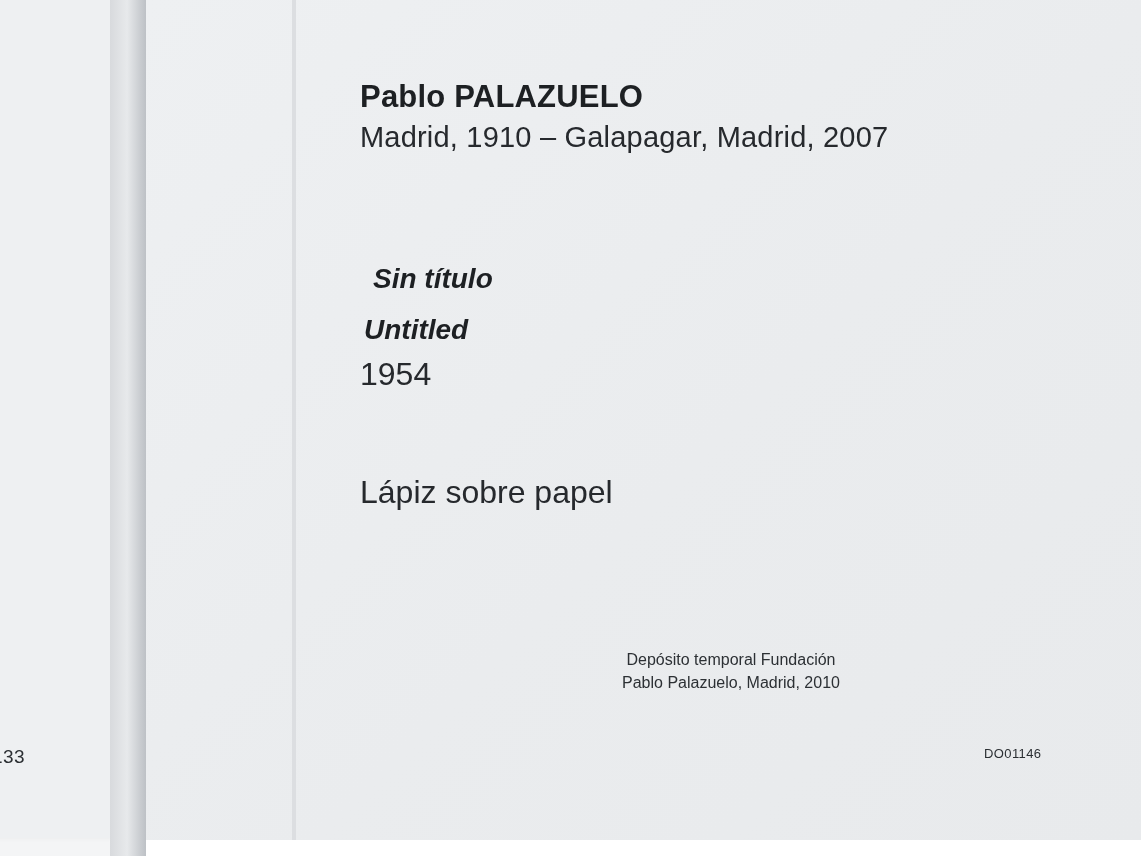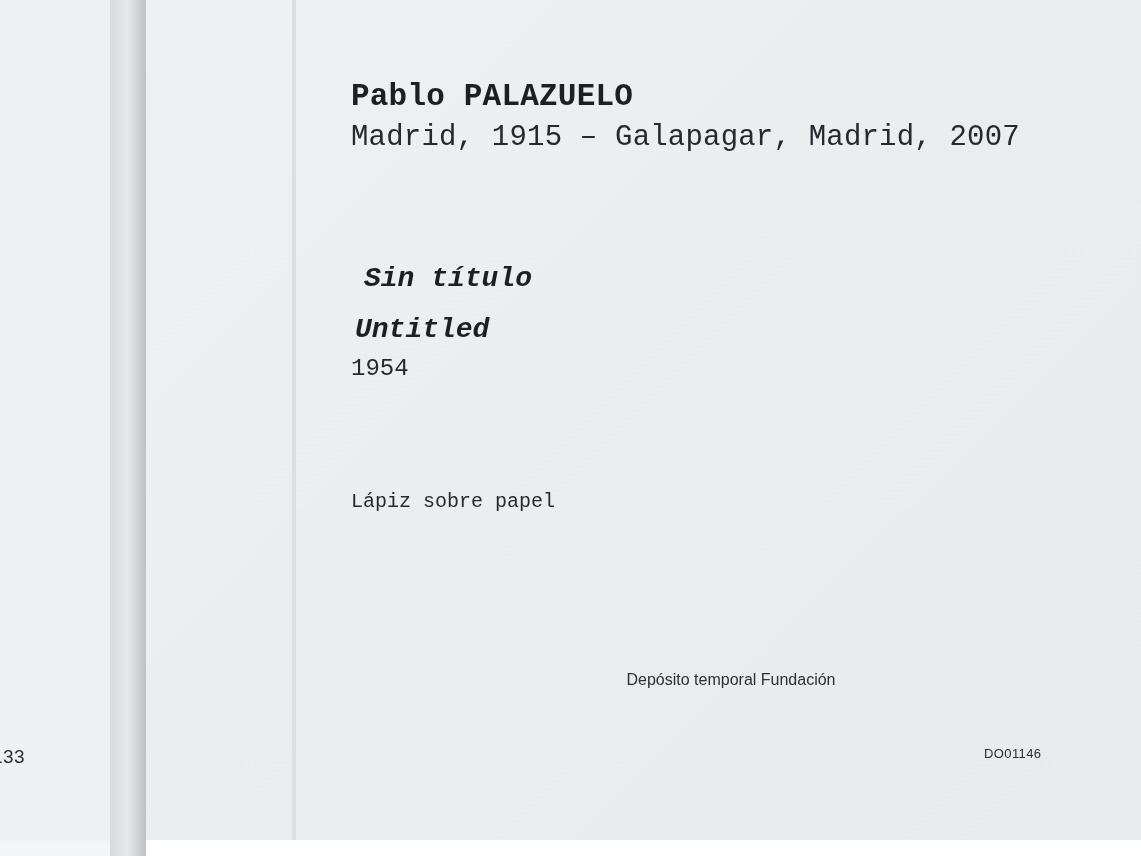--- a/index.html
+++ b/index.html
@@ -91,10 +91,9 @@
   
   .text-block {
     position: absolute;
-    left: 205px;
+    left: 214px;
     top: 78px;
     width: 760px;
-    font-family: Liberation Mono, monospace;
   }
   .artist-name {
     font-size: 31px;

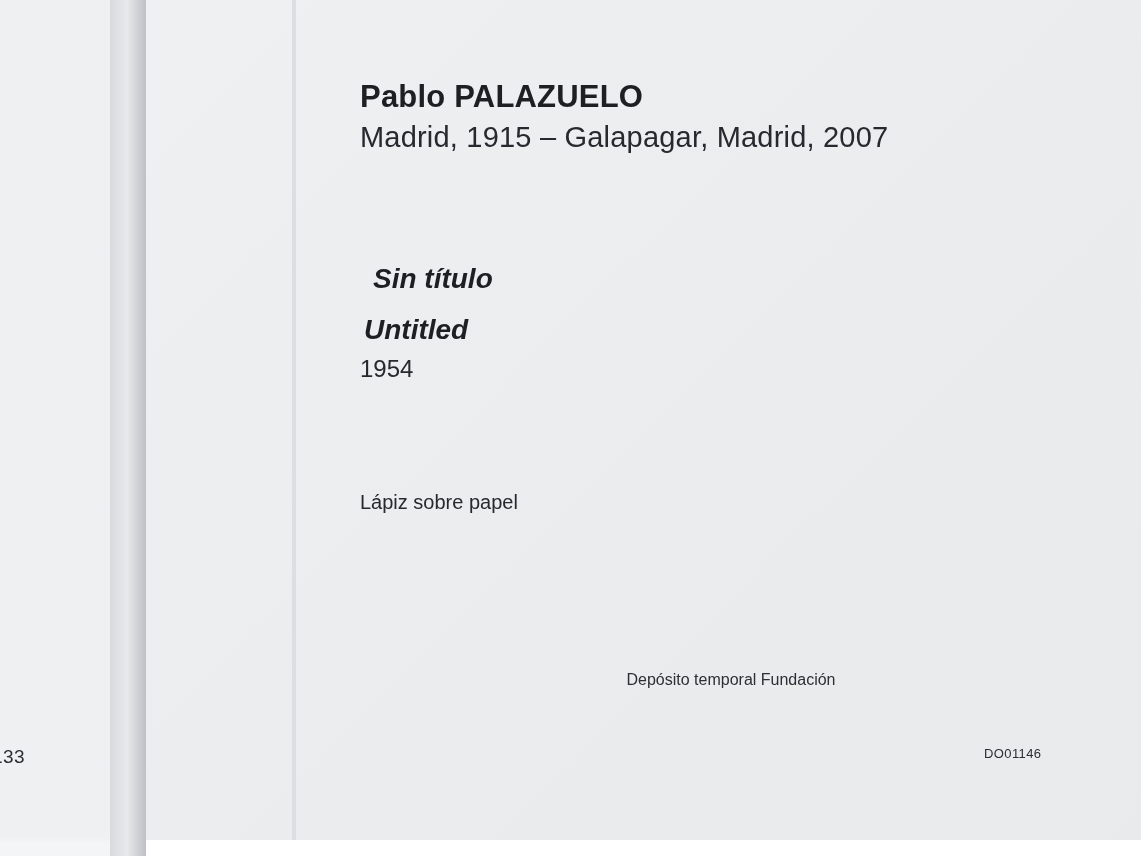--- a/index.html
+++ b/index.html
@@ -187,7 +187,7 @@
 
     <div class="text-block">
       <p class="artist-name">Pablo PALAZUELO</p>
-      <p class="artist-dates">Madrid, 1915 – Galapagar, Madrid, 2007</p>
+      <p class="artist-dates">Madrid, 1910 – Galapagar, Madrid, 2007</p>
 
       <div class="title-group">
         <p class="title-es">Sin título</p>

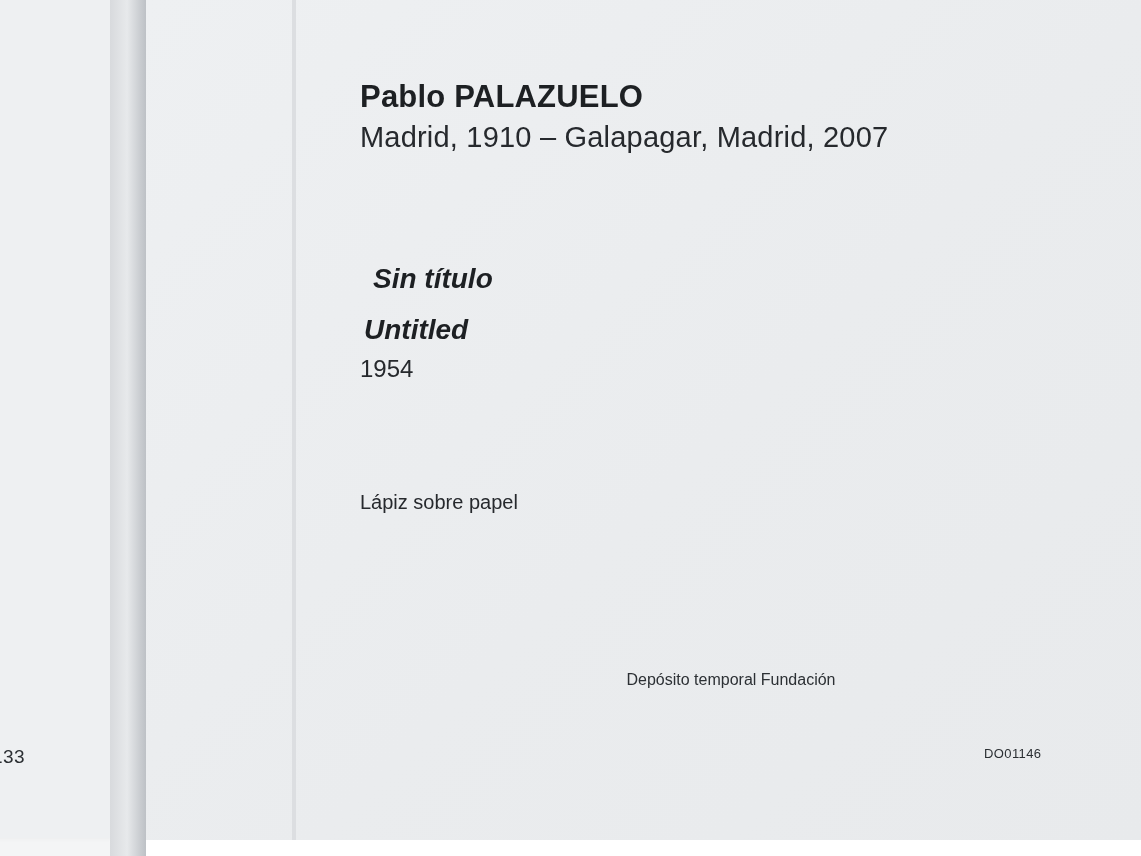--- a/index.html
+++ b/index.html
@@ -132,7 +132,7 @@
     margin: 4px;
   }
   .year {
-    font-size: 24px;
+    font-size: 32px;
     color: #26292d;
     line-height: 1.35;
     margin: 1px 0 0 0;

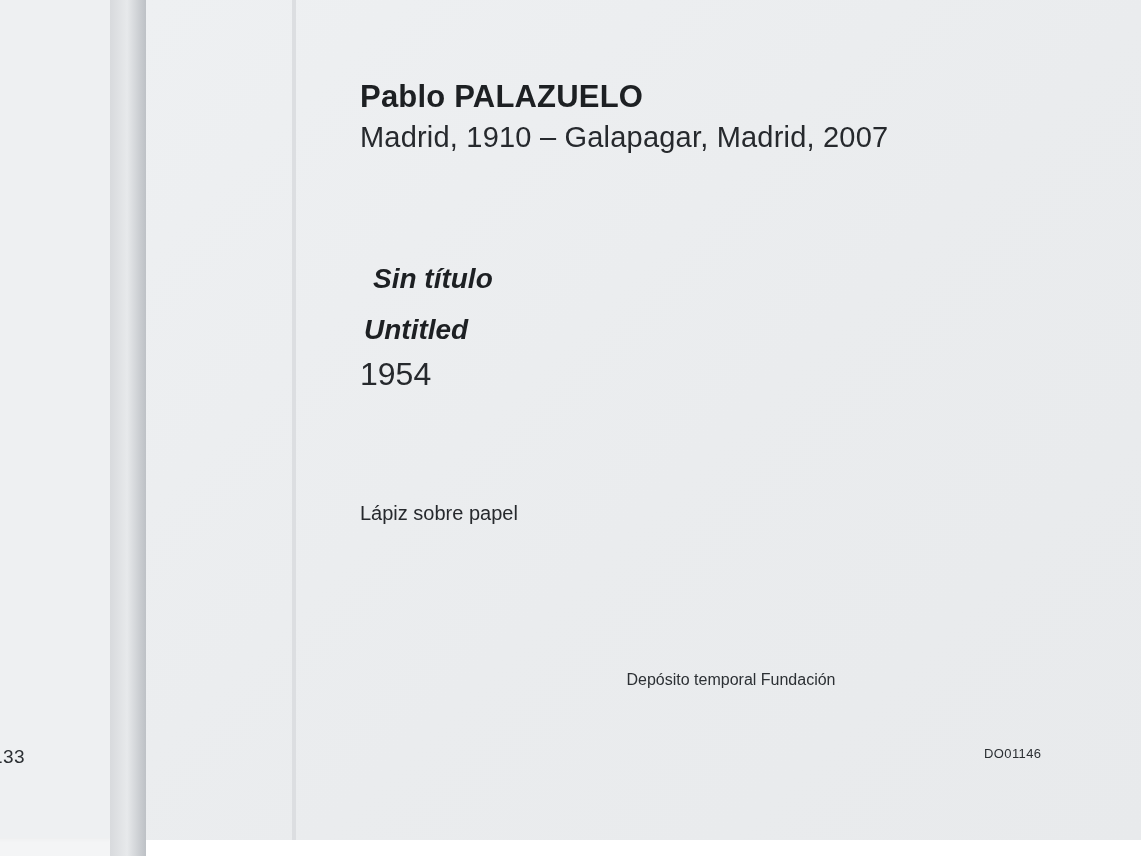--- a/index.html
+++ b/index.html
@@ -140,8 +140,8 @@
   }
 
   .technique {
-    margin-top: 104px;
-    font-size: 20px;
+    margin-top: 76px;
+    font-size: 32px;
     color: #26292d;
     line-height: 1.3;
     font-weight: 400;

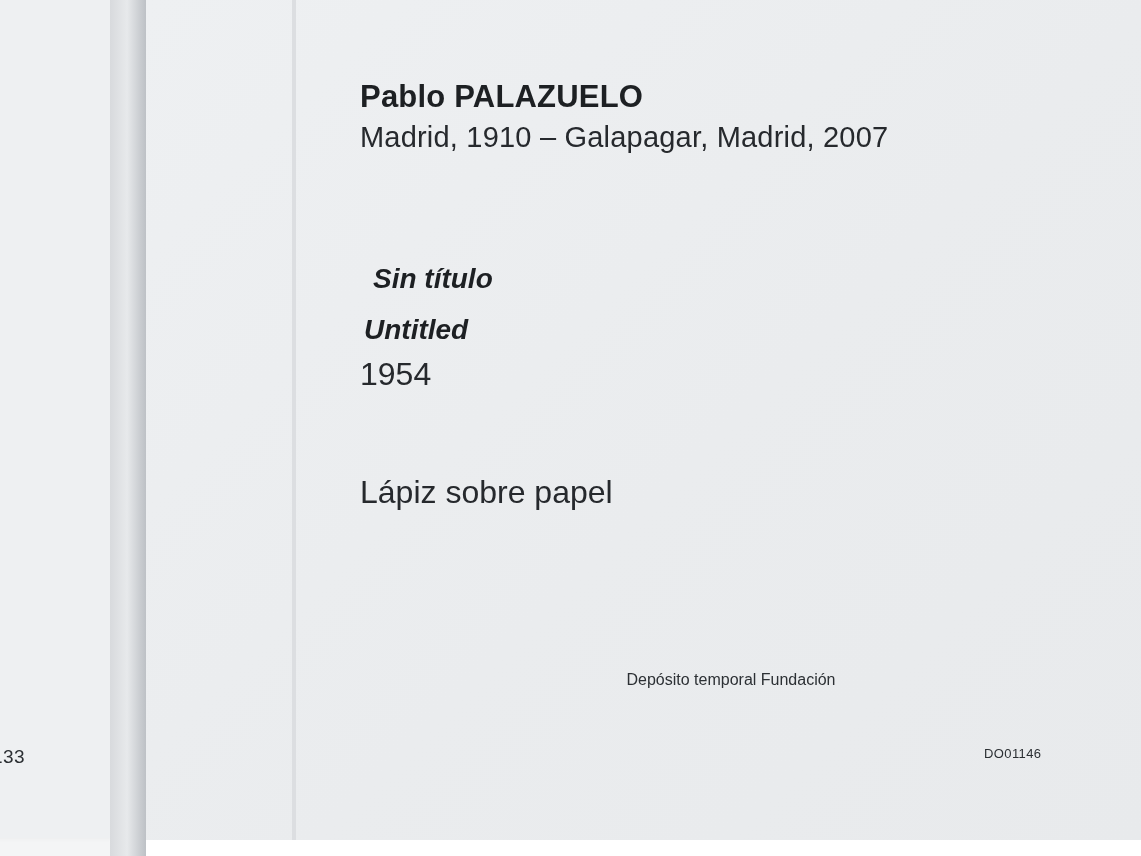--- a/index.html
+++ b/index.html
@@ -151,7 +151,7 @@
   .credit {
     position: absolute;
     left: 205px;
-    top: 668px;
+    top: 648px;
     width: 760px;
     text-align: center;
     font-size: 16px;

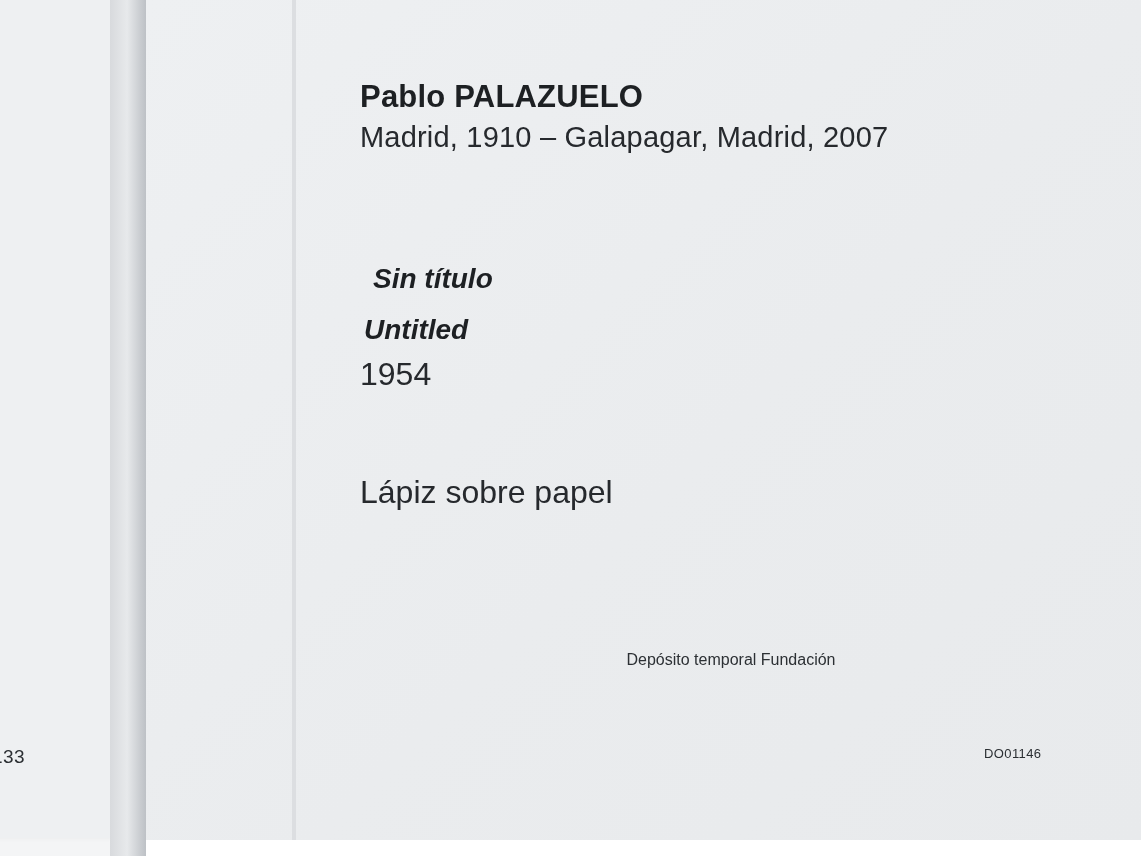--- a/index.html
+++ b/index.html
@@ -200,6 +200,7 @@
 
     <div class="credit">
       <div>Depósito temporal Fundación</div>
+      <div>Pablo Palazuelo, Madrid, 2010</div>
     </div>
 
     <div class="inventory-code">DO01146</div>

